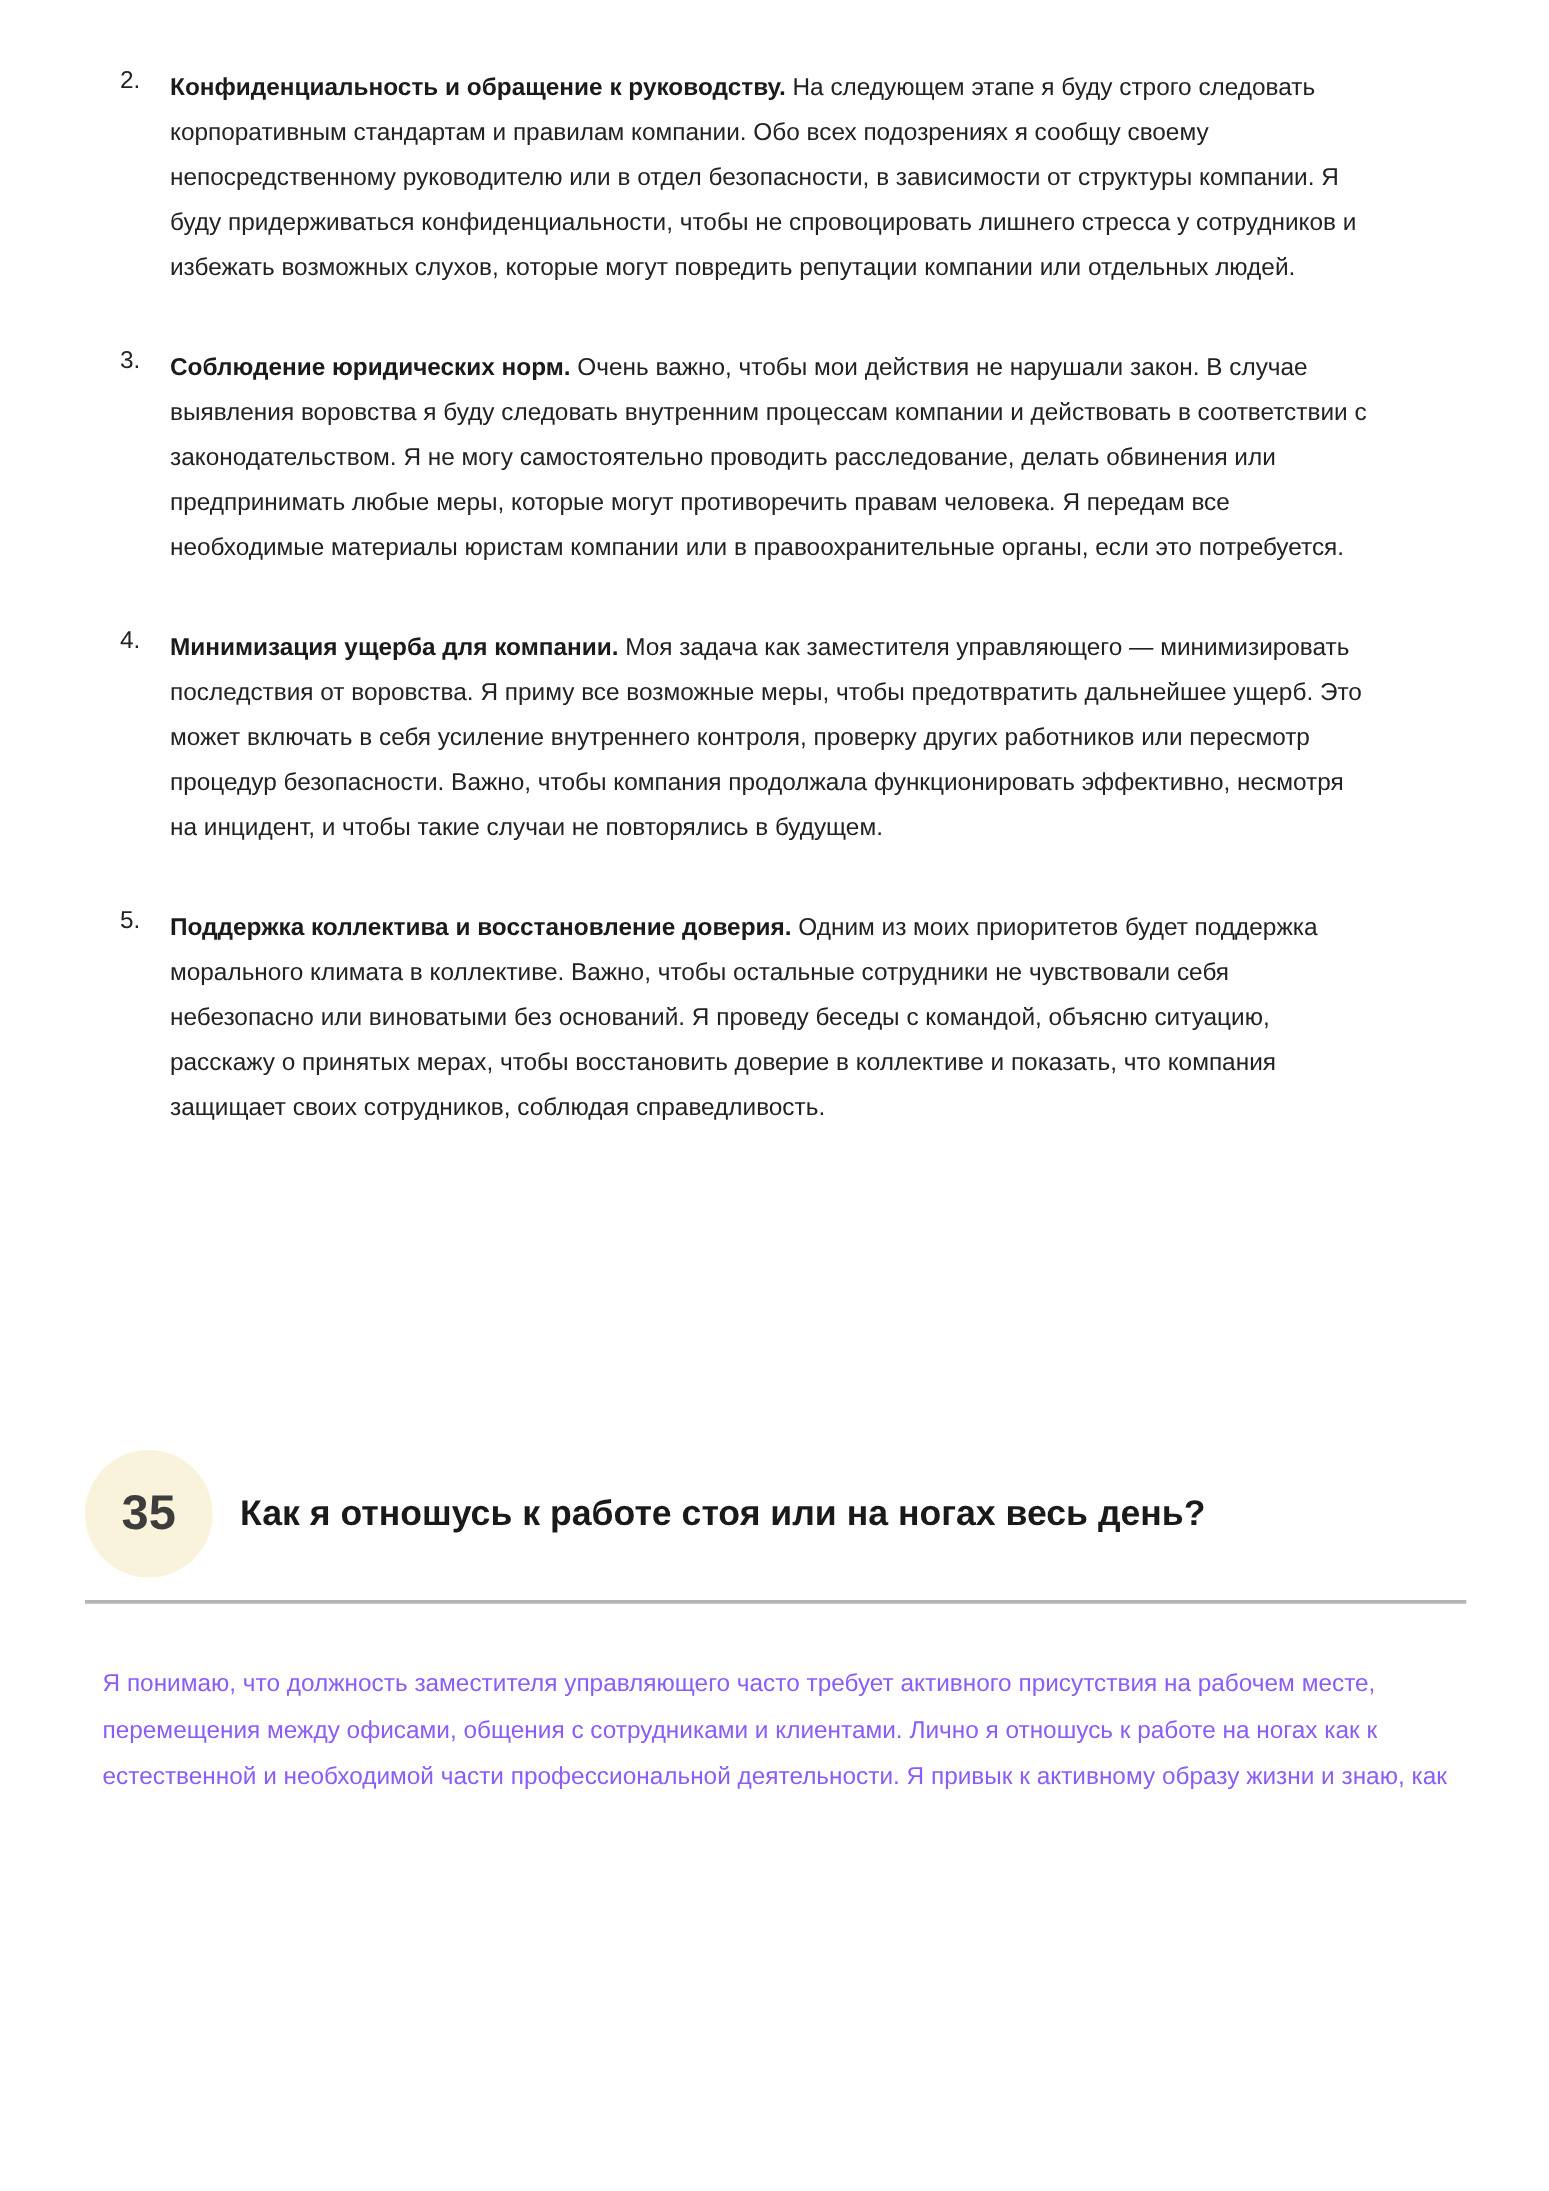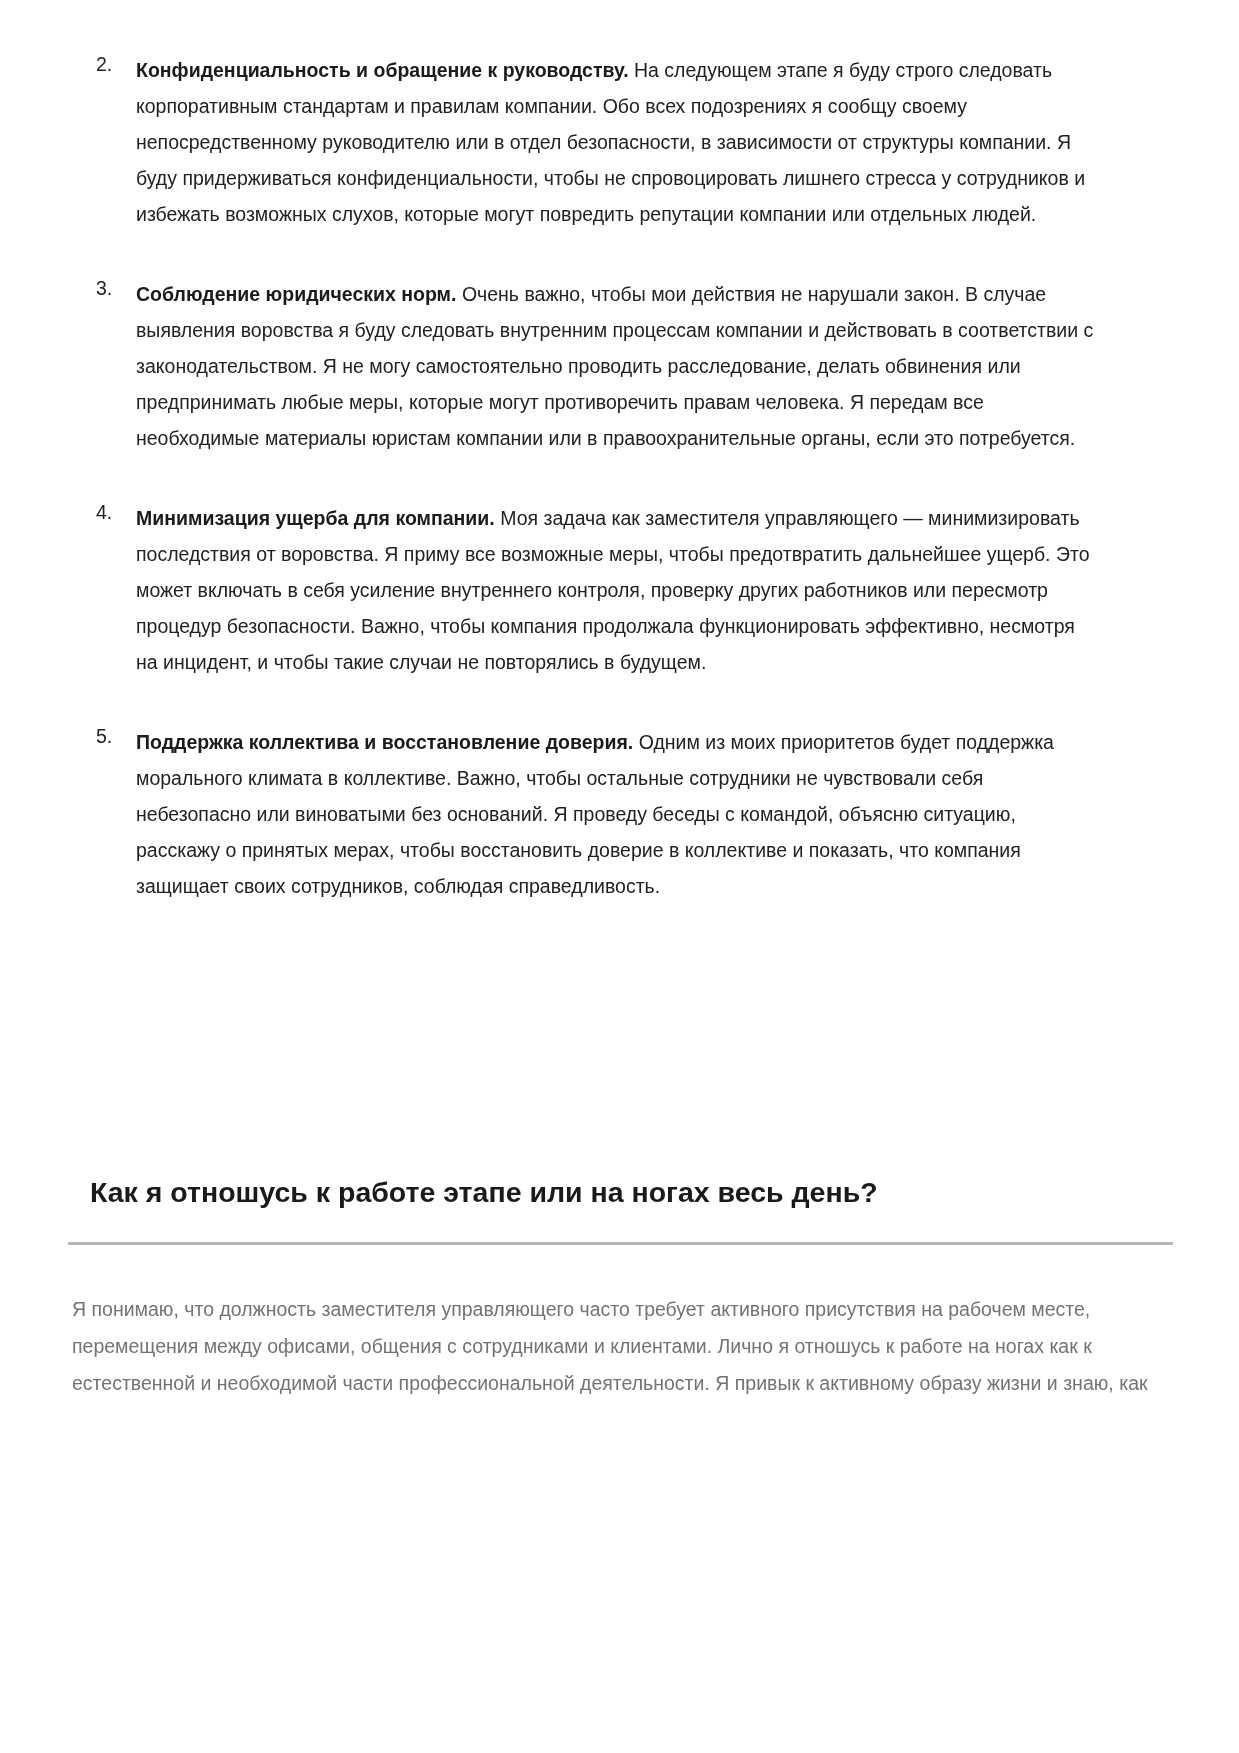--- a/index.html
+++ b/index.html
@@ -115,6 +115,9 @@
 
   <section class="question-section">
     <div class="question-header">
+      <div class="question-badge" style="background: rgb(250, 243, 220); color: rgb(61, 61, 61);">
+        <span>35</span>
+      </div>
       <h2 class="question-title">Как я отношусь к работе этапе или на ногах весь день?</h2>
     </div>
     <hr class="divider" style="background: rgb(181, 181, 181);">

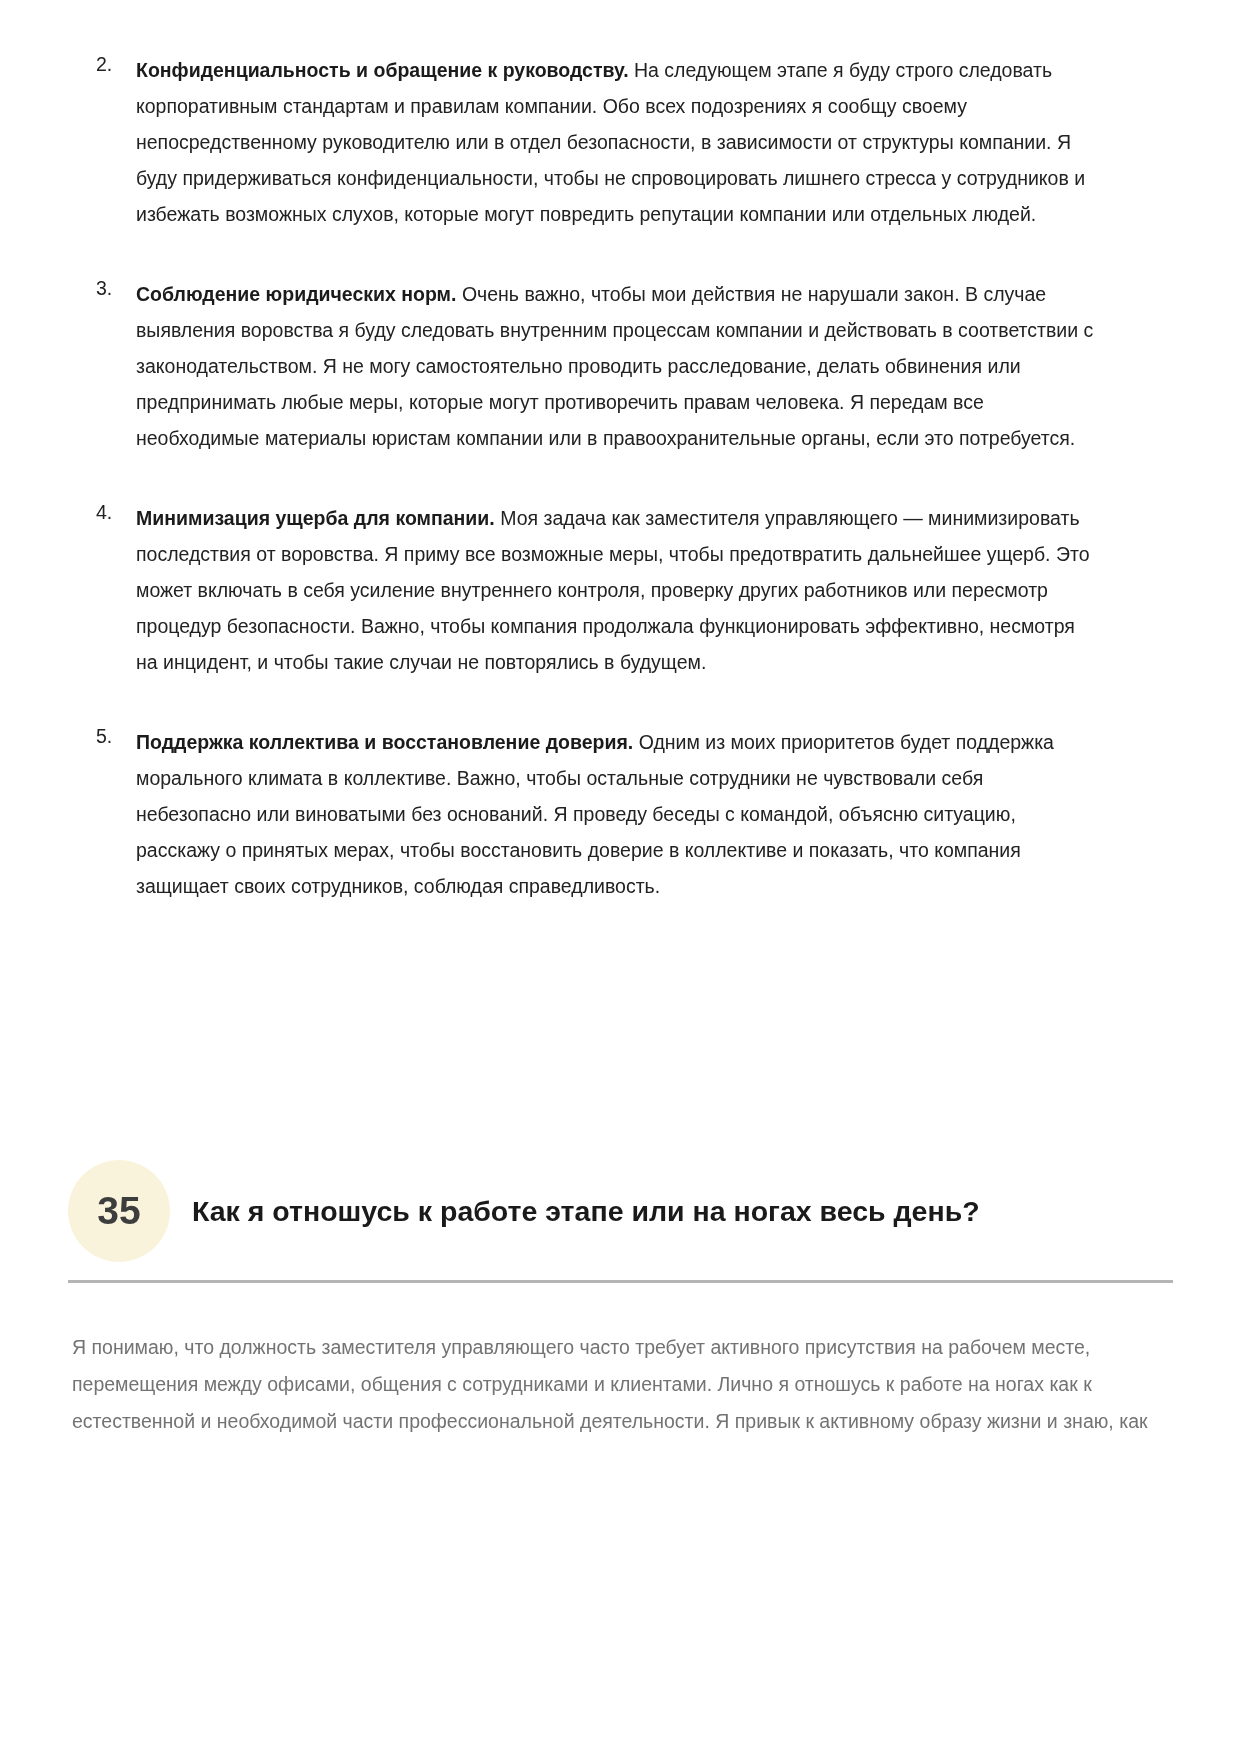--- a/index.html
+++ b/index.html
@@ -118,7 +118,7 @@
       <div class="question-badge" style="background: rgb(250, 243, 220); color: rgb(61, 61, 61);">
         <span>35</span>
       </div>
-      <h2 class="question-title">Как я отношусь к работе этапе или на ногах весь день?</h2>
+      <h2 class="question-title">Как я отношусь к работе стоя или на ногах весь день?</h2>
     </div>
     <hr class="divider" style="background: rgb(181, 181, 181);">
     <p class="answer-paragraph">Я понимаю, что должность заместителя управляющего часто требует активного присутствия на рабочем месте, перемещения между офисами, общения с сотрудниками и клиентами. Лично я отношусь к работе на ногах как к естественной и необходимой части профессиональной деятельности. Я привык к активному образу жизни и знаю, как</p>

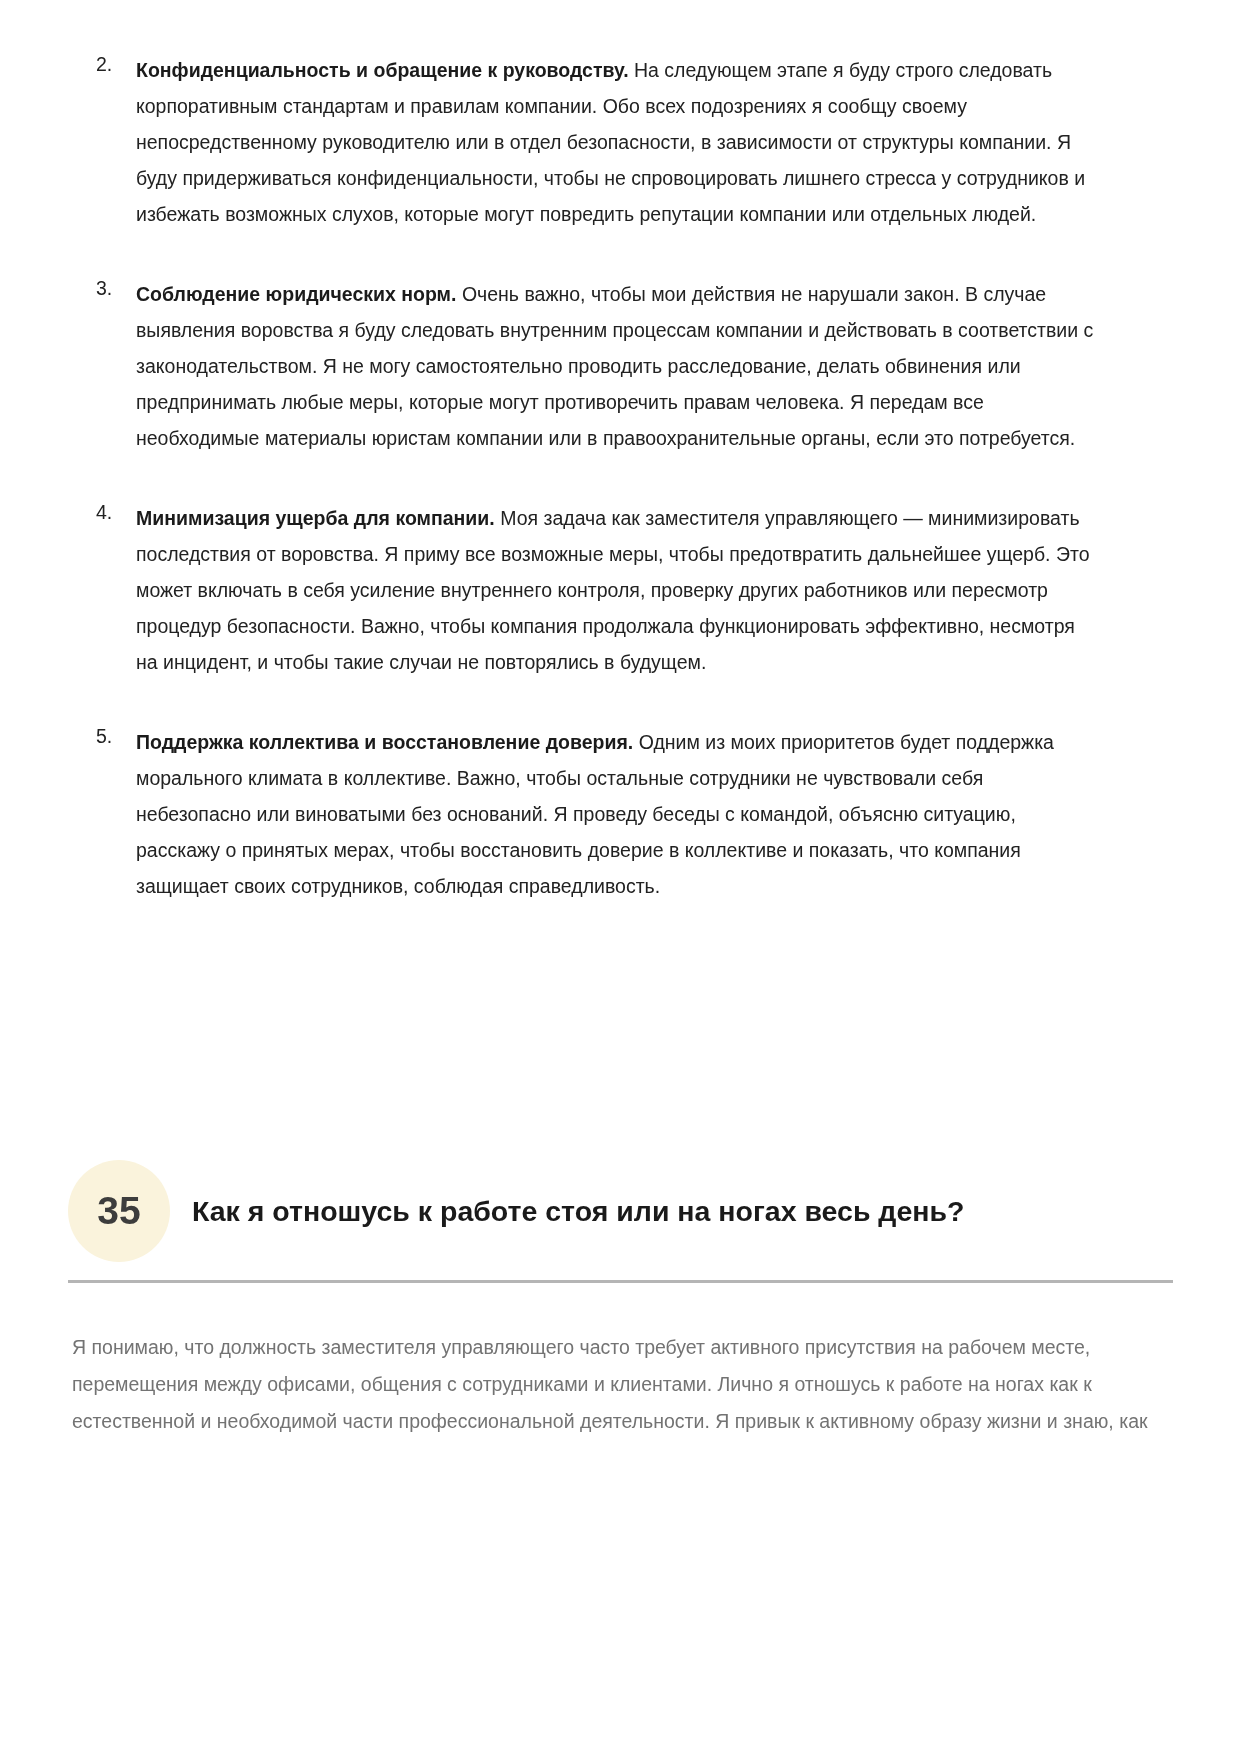--- a/index.html
+++ b/index.html
@@ -82,11 +82,11 @@
   }
   
   .answer-paragraph {
-    margin: 46px 0 0 4px;
+    margin: 46px 0 0 14px;
     max-width: 1090px;
     font-size: 19.5px;
     line-height: 37px;
-    color: #737373;
+    color: #8b5cf6;
   }
 </style>
 </head>

